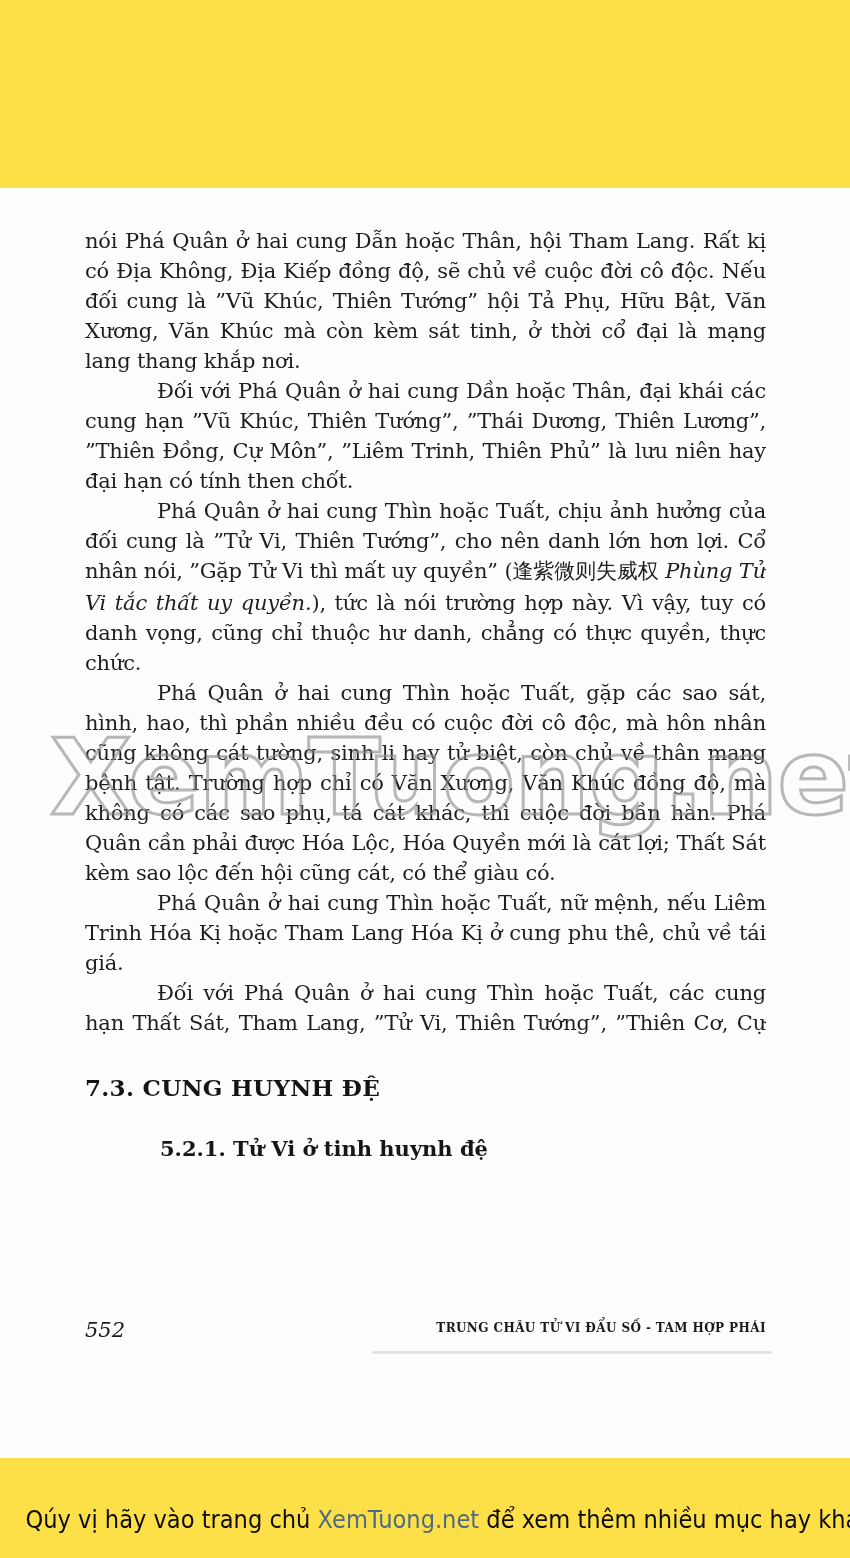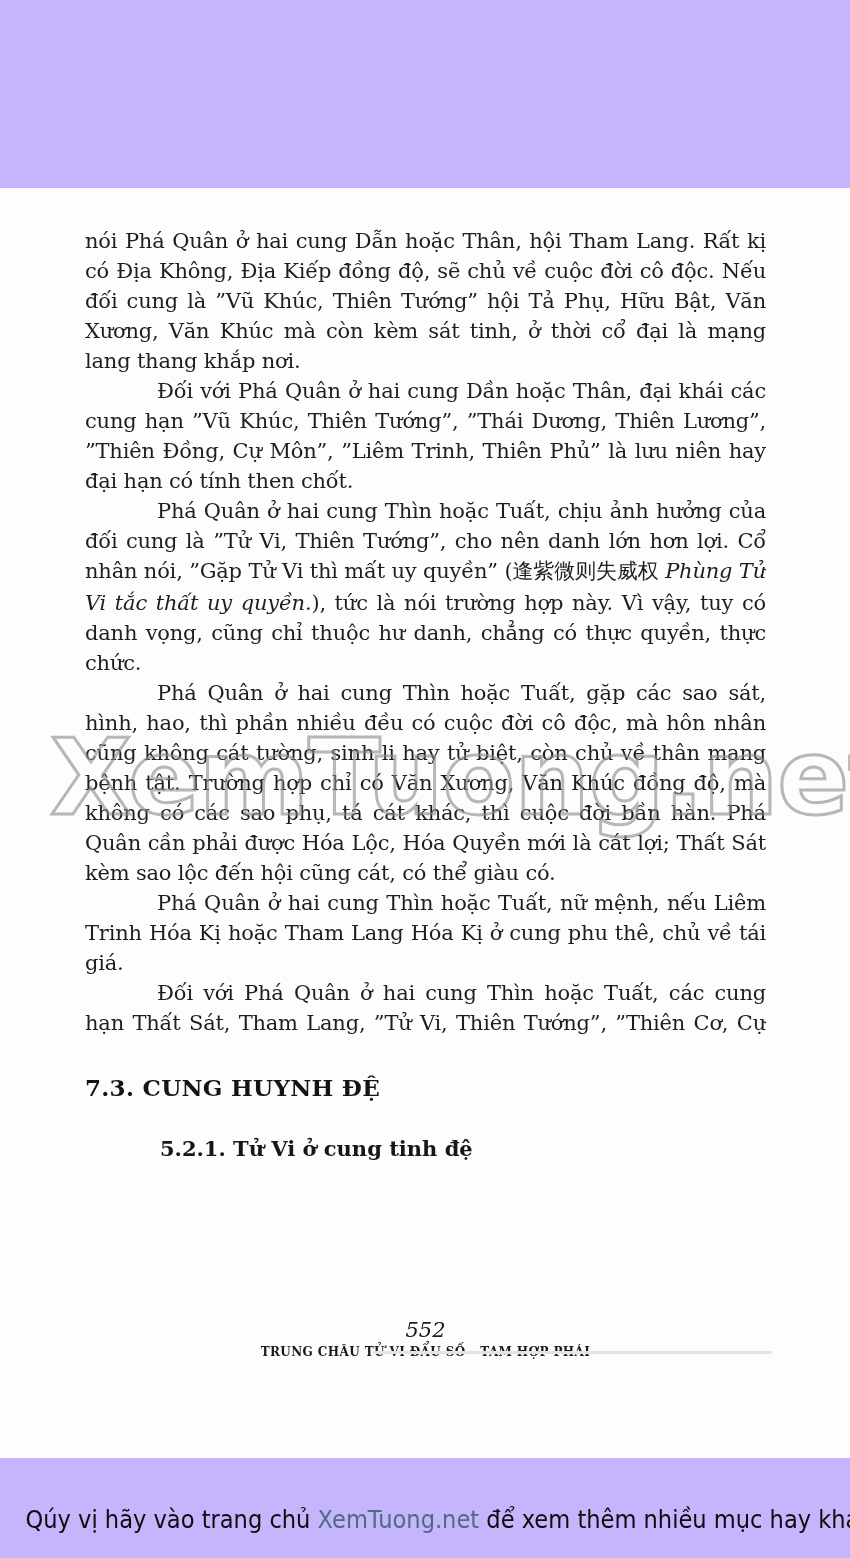--- a/index.html
+++ b/index.html
@@ -9,7 +9,7 @@
     position: relative;
     width: 850px;
     height: 1558px;
-    background: #c4b5fd;
+    background: #fde047;
     overflow: hidden;
     font-family: "DejaVu Serif", "Liberation Serif", serif;
   }

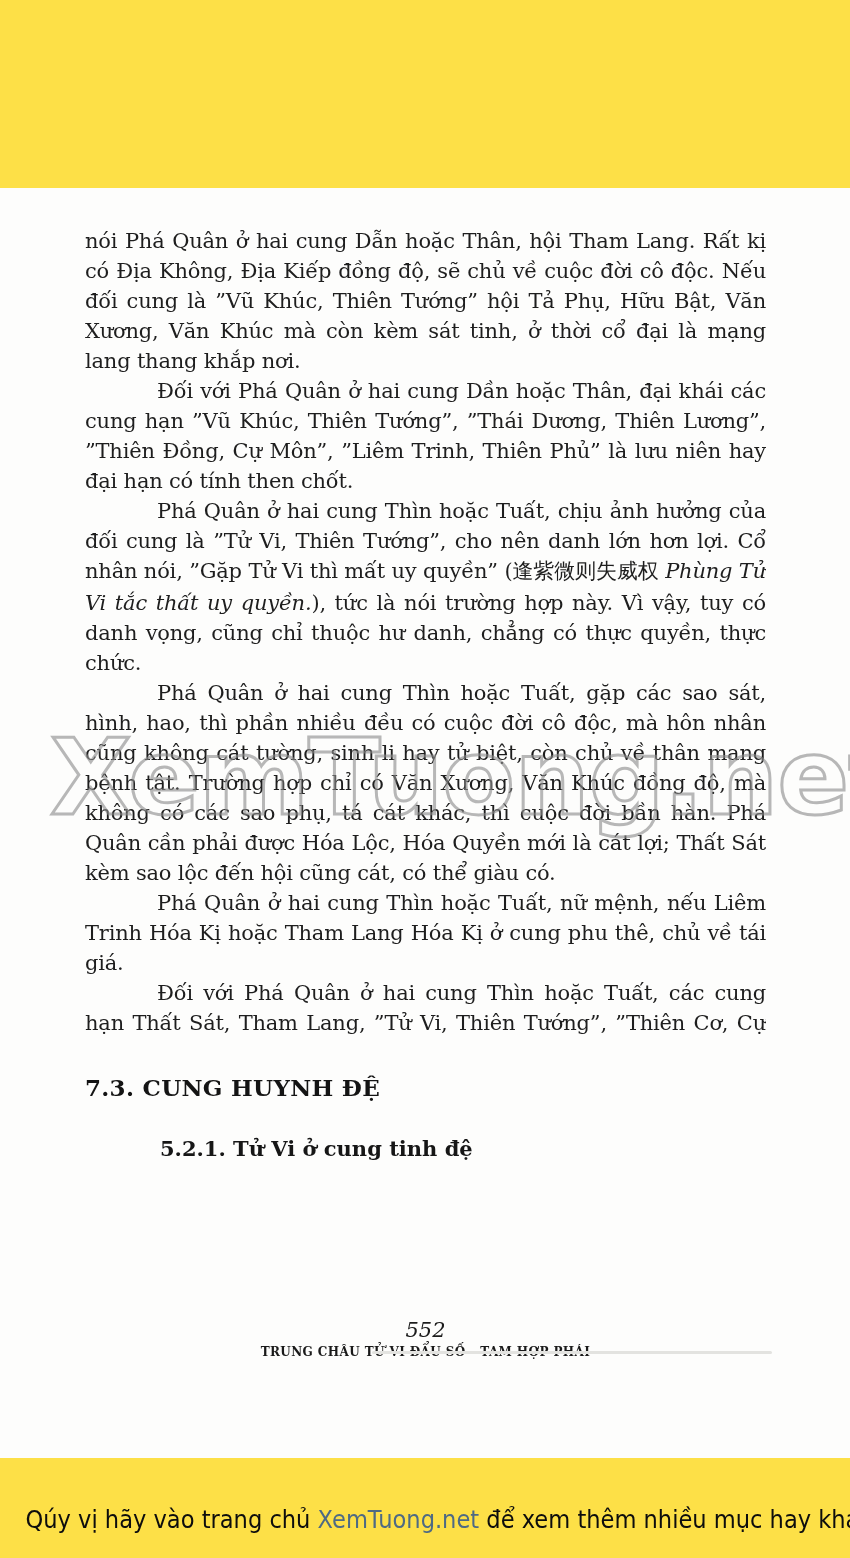--- a/index.html
+++ b/index.html
@@ -155,7 +155,7 @@
   <div class="watermark">XemTuong.net</div>
 
   <h2 class="section-heading">7.3. CUNG HUYNH ĐỆ</h2>
-  <h3 class="subsection-heading">5.2.1. Tử Vi ở cung tinh đệ</h3>
+  <h3 class="subsection-heading">5.2.1. Tử Vi ở tinh huynh đệ</h3>
 
   <div class="footer">
     <span class="page-number">552</span>

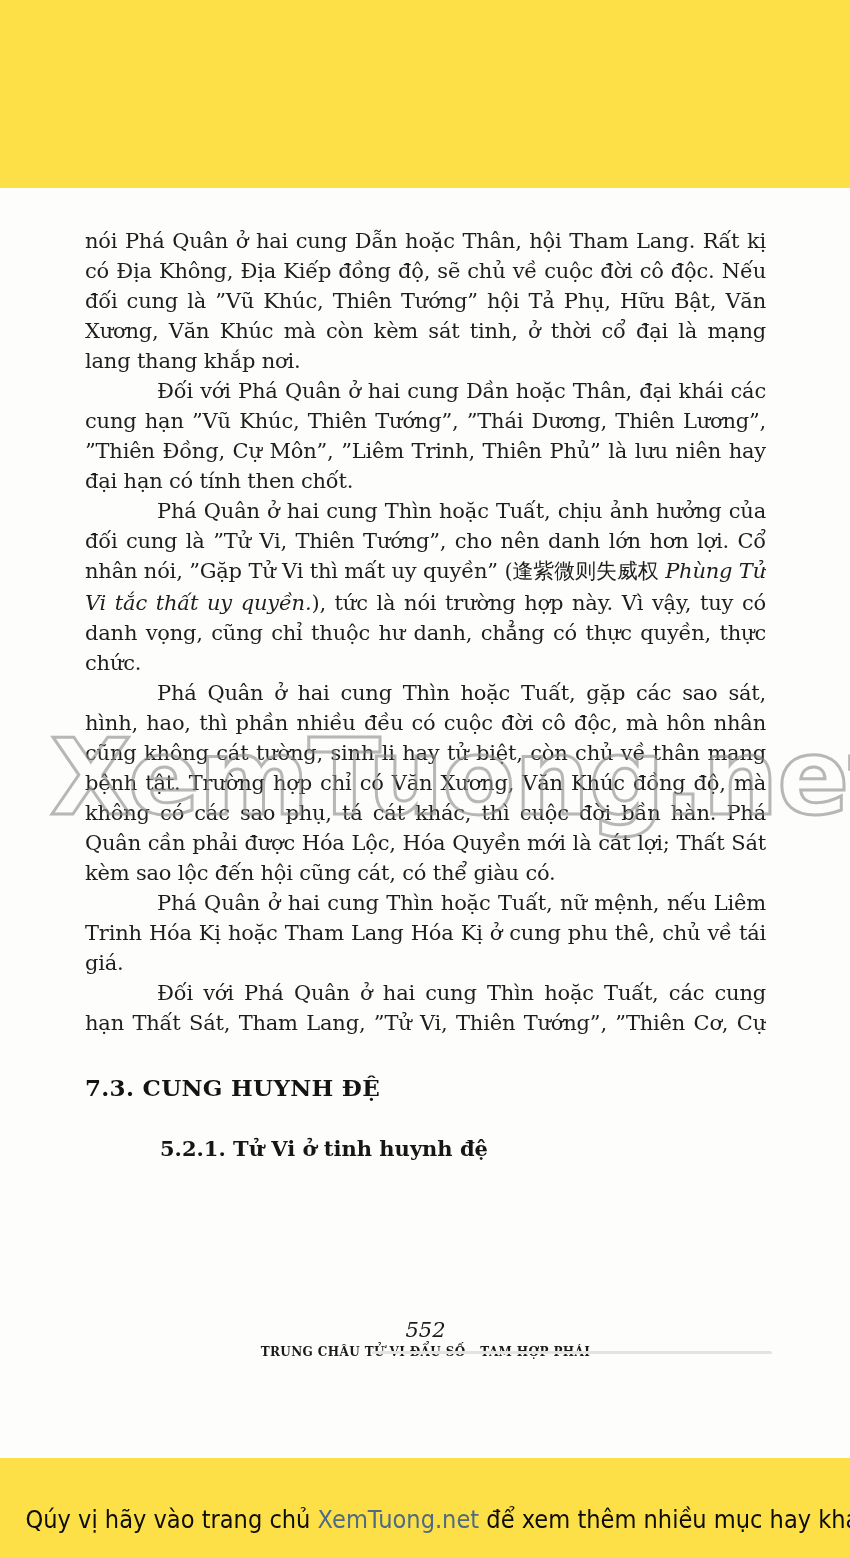--- a/index.html
+++ b/index.html
@@ -93,8 +93,7 @@
     width: 681px;
     display: flex;
     justify-content: space-between;
-    align-items: center;
-    flex-direction: column;
+    align-items: flex-start;
   }
   .page-number {
     font-style: italic;

